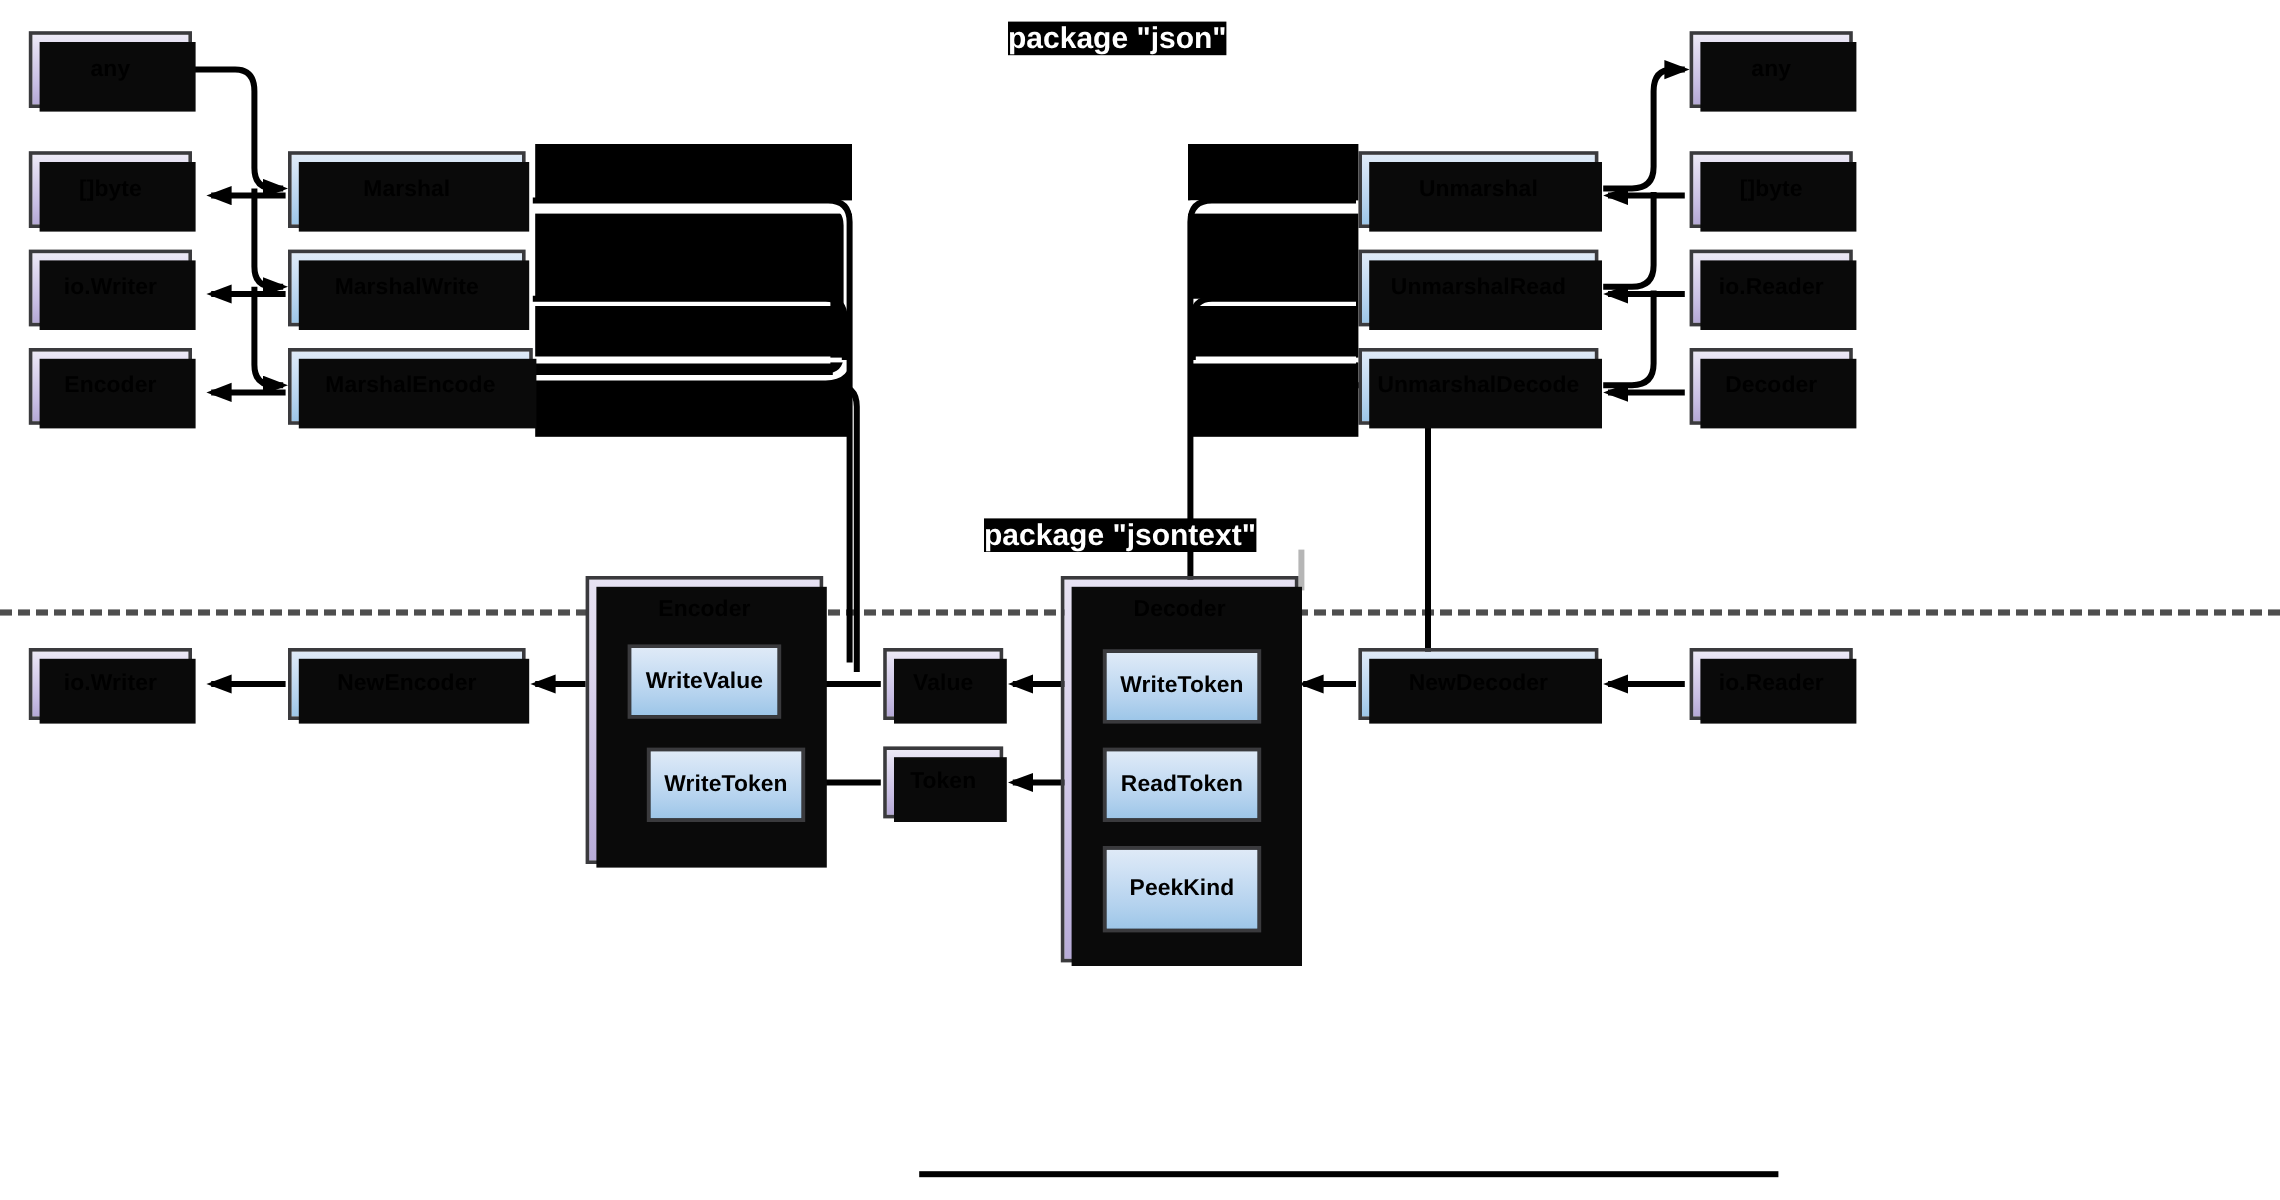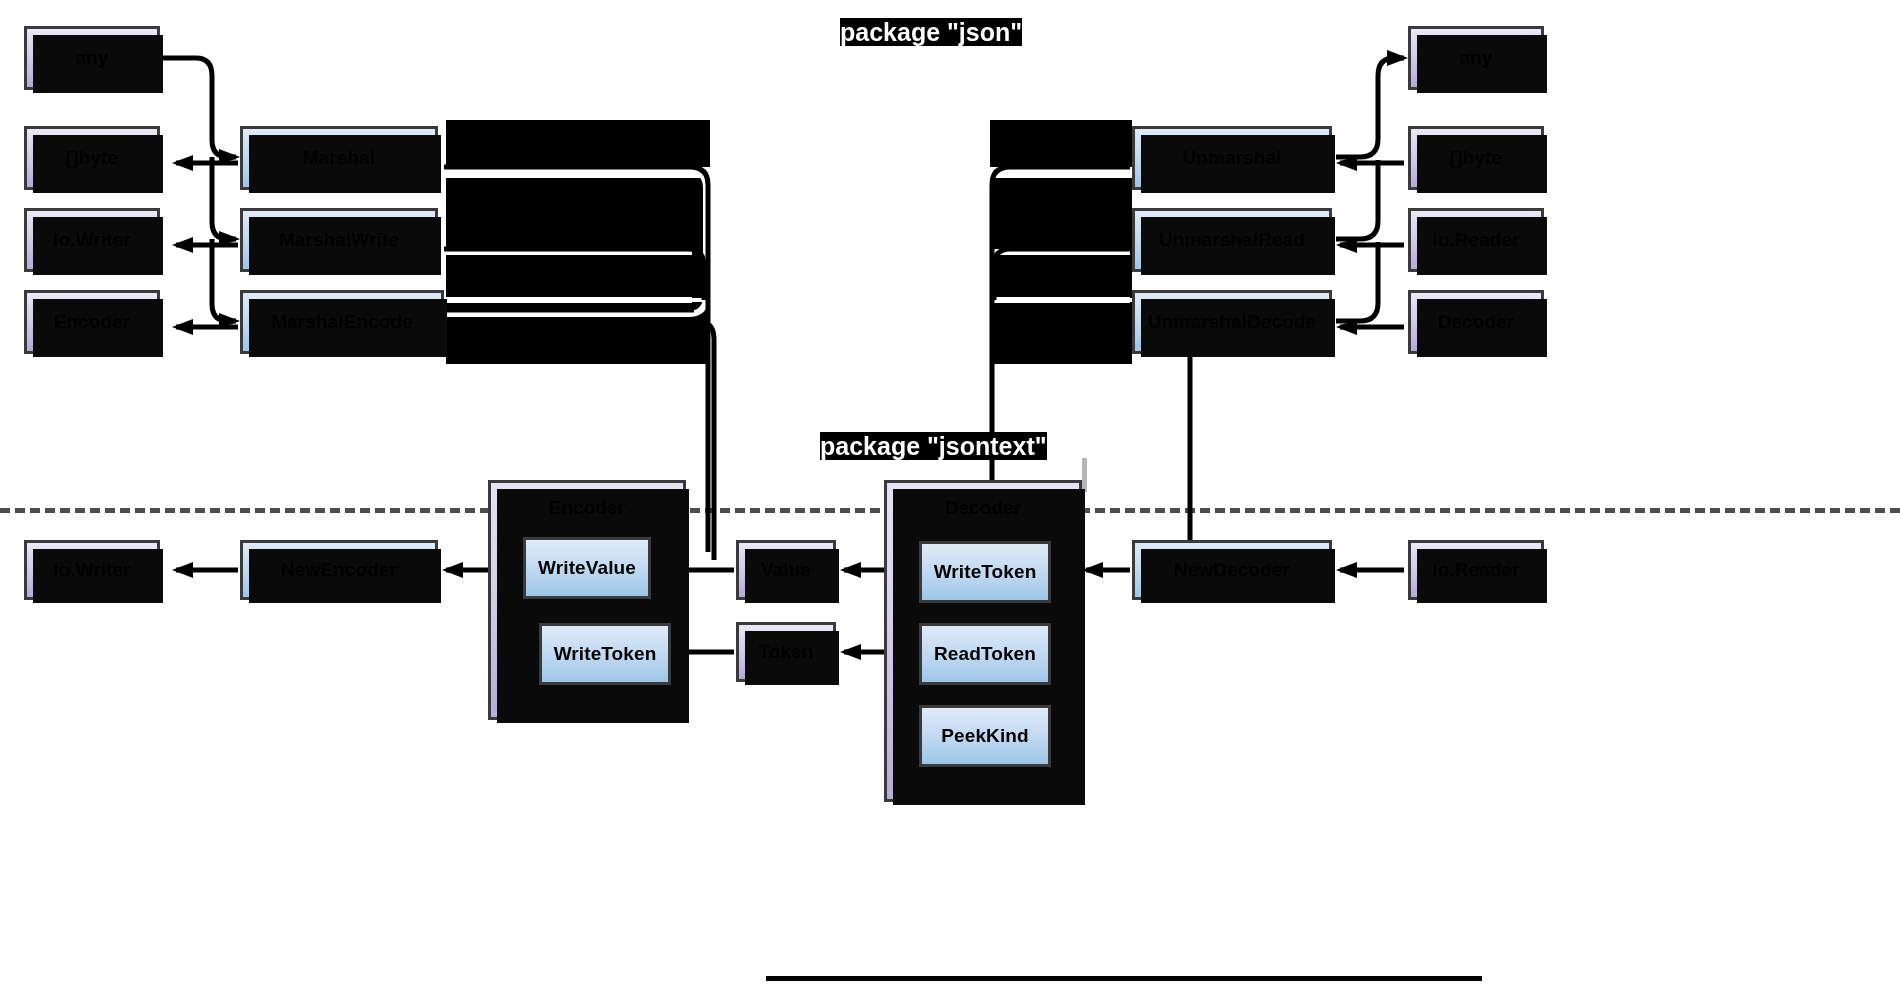--- a/index.html
+++ b/index.html
@@ -271,7 +271,7 @@
     <div class="inner-node" style="left:32px;top:140px;width:132px;height:62px;">
       <span>ReadToken</span>
     </div>
-    <div class="inner-node" style="left:32px;top:222px;width:132px;height:62px;">
+    <div class="inner-node" style="left:32px;top:222px;width:132px;height:72px;">
       <span>PeekKind</span>
     </div>
   </div>

